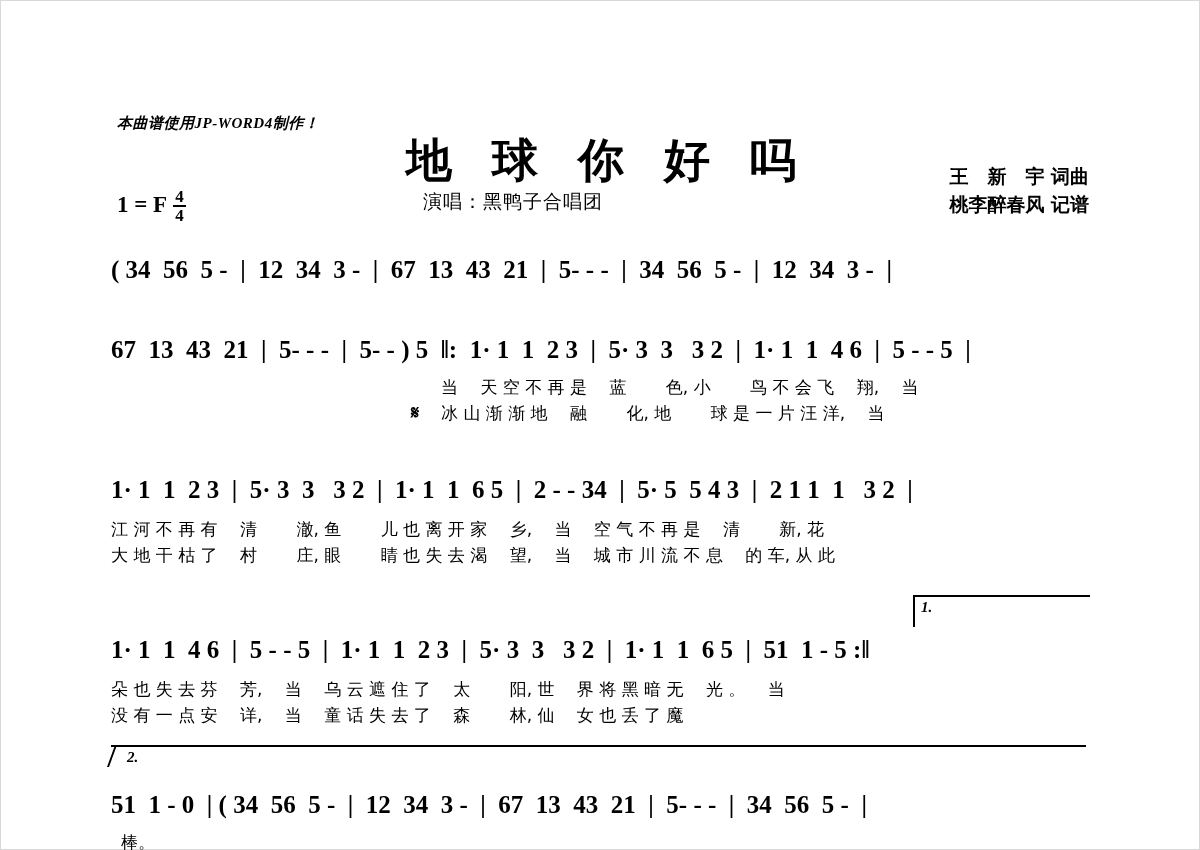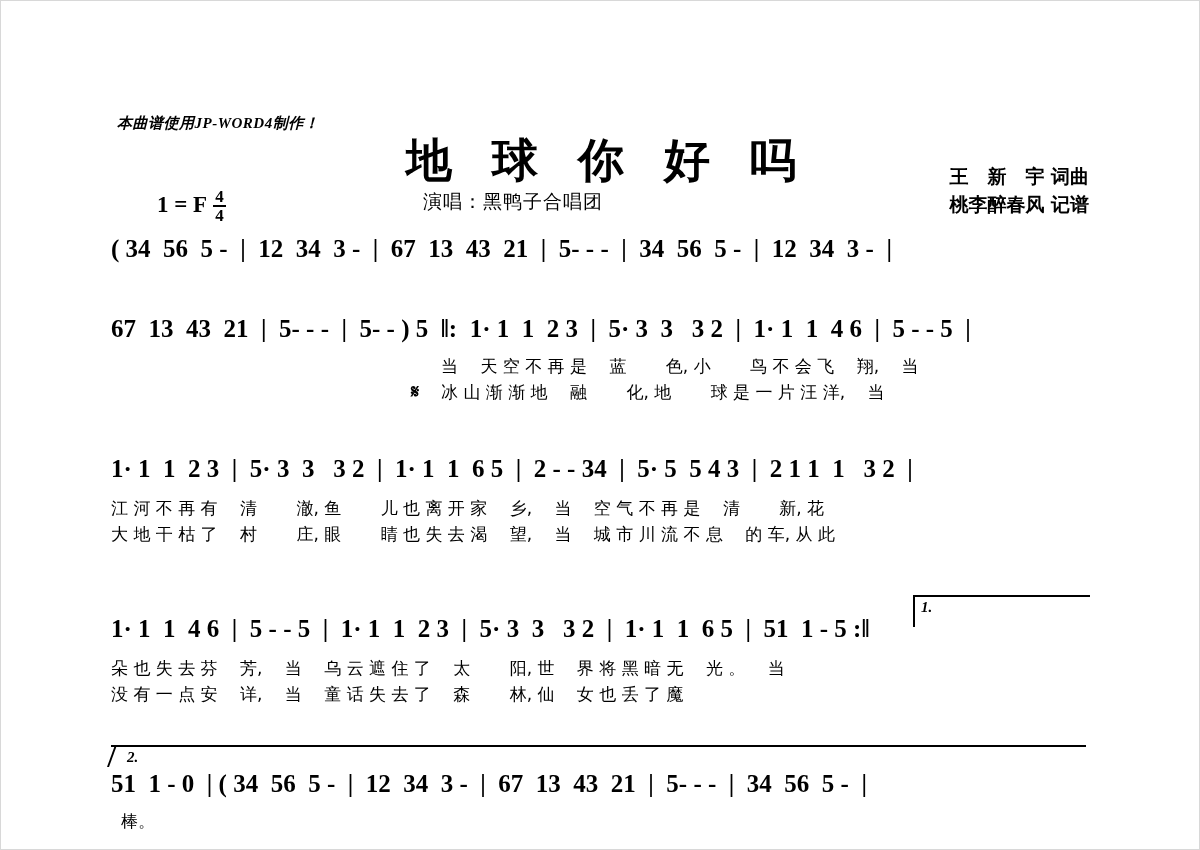--- a/index.html
+++ b/index.html
@@ -53,7 +53,7 @@
     position:absolute;left:116px;top:186px;
     font-family:"Liberation Serif", serif;
     font-weight:bold;font-size:23px;
-    display:flex;align-items:center;gap:6px;margin-left:40px;
+    display:flex;align-items:center;gap:6px;
   }
   .keysig .frac{
     display:inline-block;text-align:center;font-size:17px;line-height:1.02;

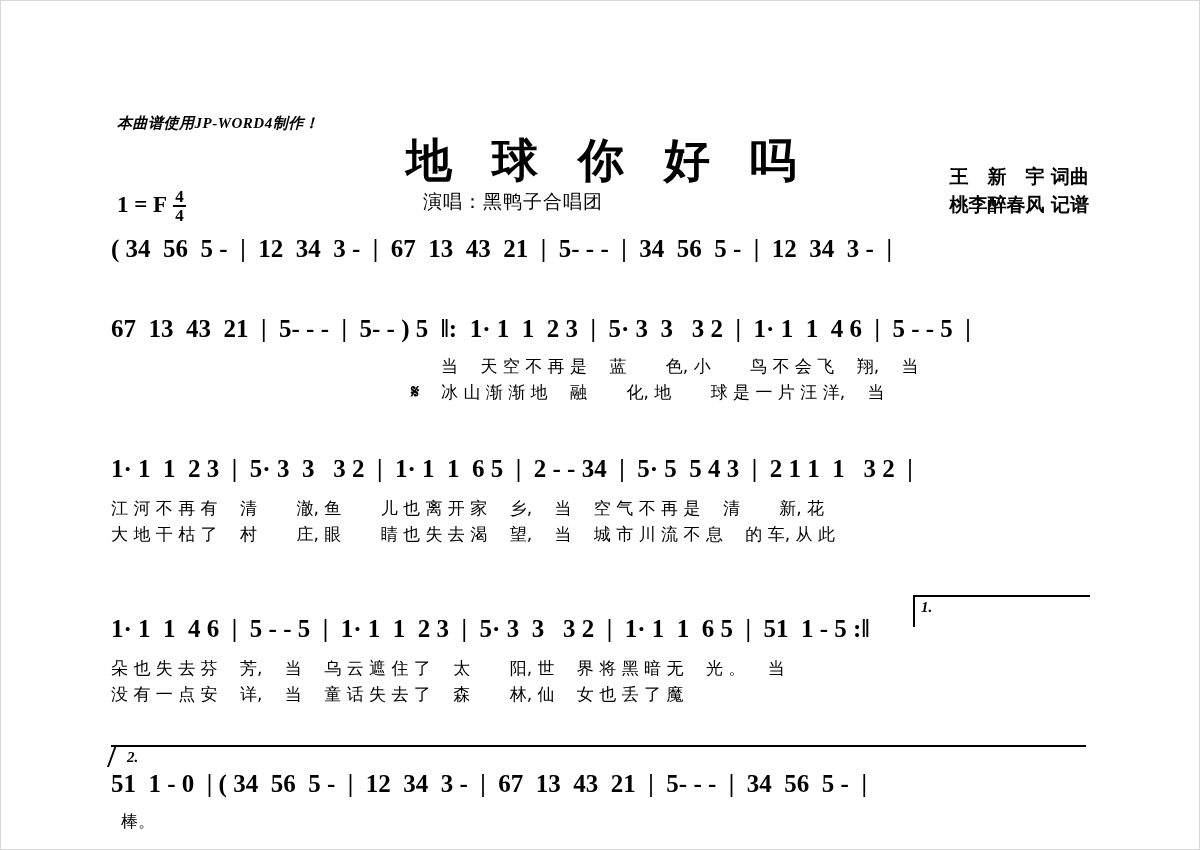--- a/index.html
+++ b/index.html
@@ -66,6 +66,7 @@
   .row{
     position:absolute;left:110px;width:980px;
     font-family:"Liberation Serif", serif;
+    margin-top:21px;
   }
   .notes{
     font-size:25px;font-weight:bold;

